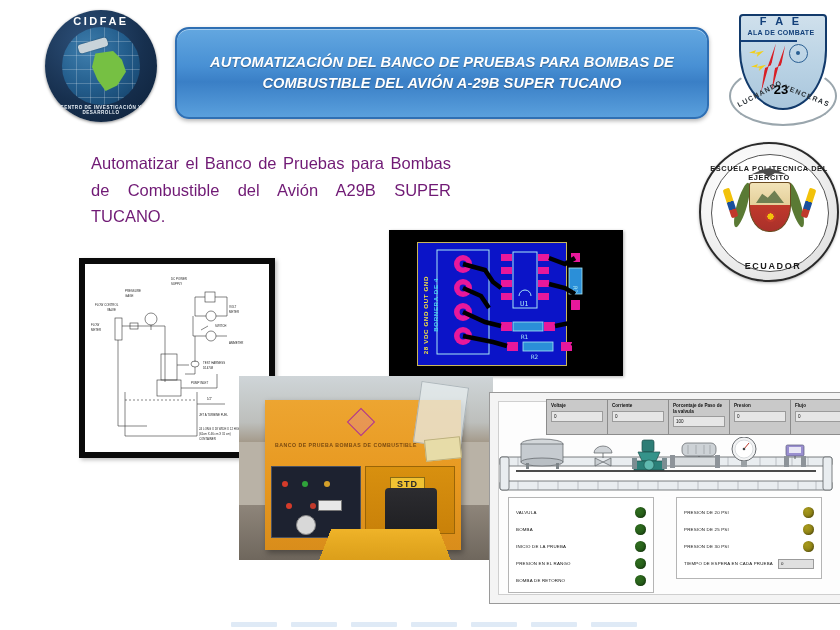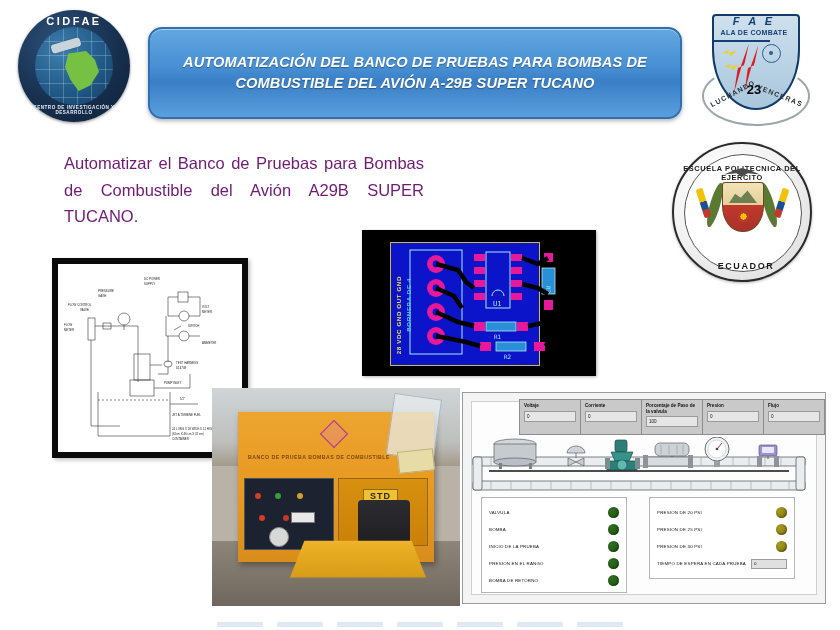--- a/index.html
+++ b/index.html
@@ -7,7 +7,7 @@
     width:840px;height:630px;background:#ffffff;overflow:hidden;position:relative;
     font-family:"Liberation Sans",sans-serif;color:#000;
   }
-  .slide{position:absolute;inset:0;}
+  .slide{position:absolute;inset:0;margin-left:27px;}
 
   
   .title-banner{

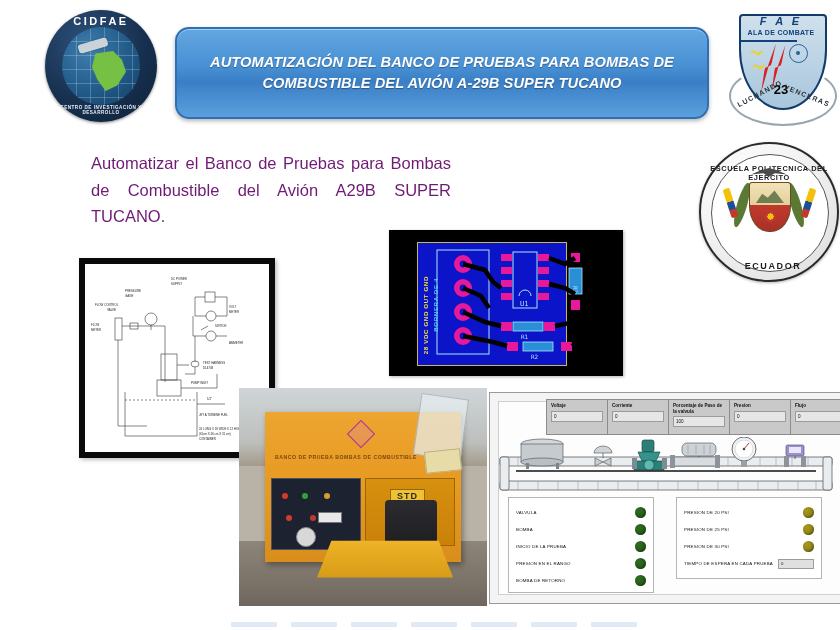--- a/index.html
+++ b/index.html
@@ -65,7 +65,7 @@
     border-radius:4px 4px 44px 44px/4px 4px 60px 60px;
   }
   .fae .fae-t{position:absolute;left:0;top:7px;width:100%;text-align:center;
-    font-size:11px;font-weight:bold;color:#13407a;letter-spacing:3px;font-style:italic;}
+    font-size:11px;font-weight:bold;color:#13407a;letter-spacing:3px;}
   .fae .fae-s{position:absolute;left:0;top:21px;width:100%;text-align:center;
     font-size:7px;font-weight:bold;color:#13407a;letter-spacing:.3px;}
   .fae .hr{position:absolute;left:14px;top:32px;width:56px;height:1.5px;background:#13407a;}

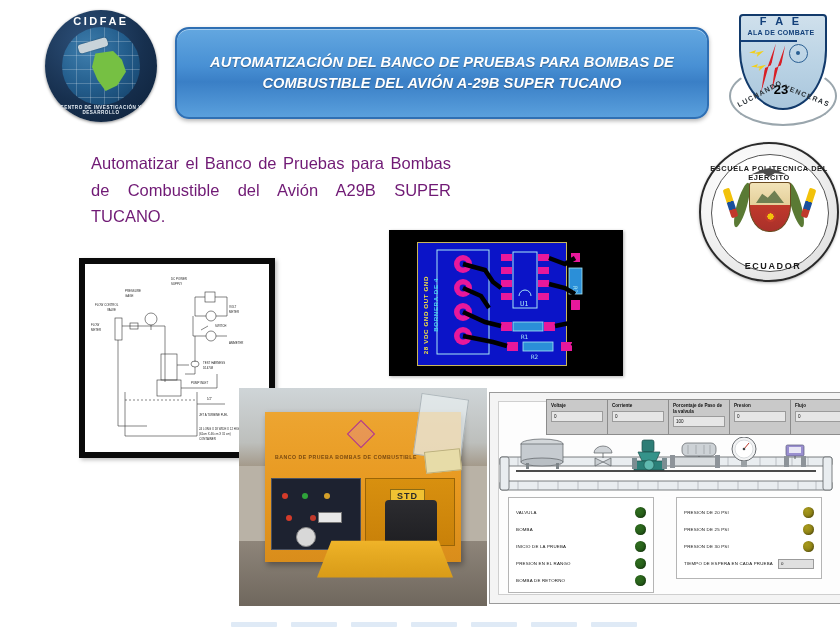--- a/index.html
+++ b/index.html
@@ -167,8 +167,9 @@
 
   
   .photo{
-    position:absolute;left:212px;top:388px;width:248px;height:218px;overflow:hidden;
+    position:absolute;left:212px;top:376px;width:248px;height:184px;overflow:hidden;
     background:#b9b2a6;
+    padding-left:6px;
   }
   .photo .wall{position:absolute;left:0;top:0;width:100%;height:36%;
     background:linear-gradient(180deg,#cfd5d8 0%,#bdbfbc 70%,#a49a8b 100%);}

